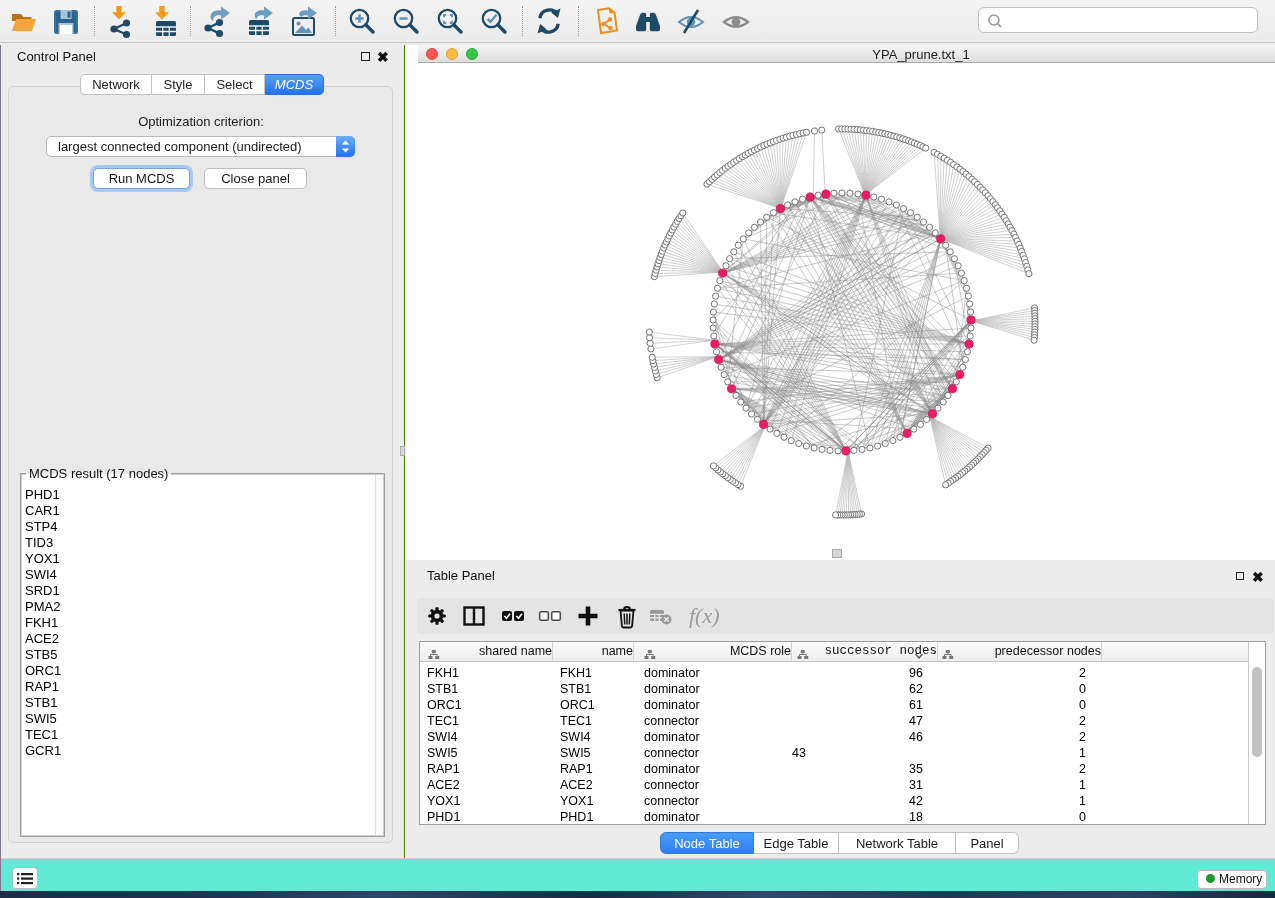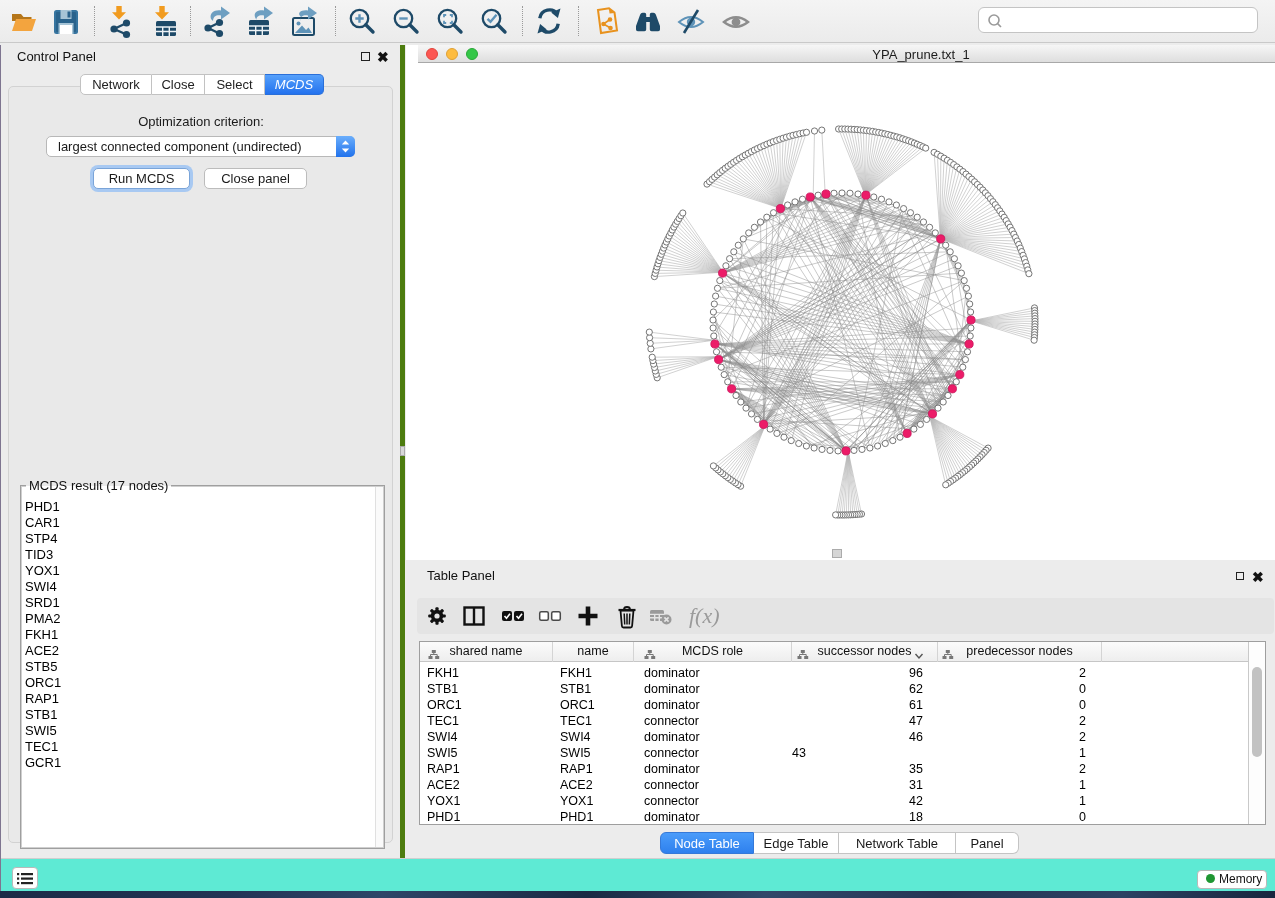--- a/index.html
+++ b/index.html
@@ -19,7 +19,7 @@
 
   
   #cp { left:0; top:45px; width:405px; height:815px; background:#ececec;
-    border-right:5px solid #4d7c0f; }
+    border-right:1px solid #4d7c0f; }
   #cp-title { position:absolute; left:17px; top:4px; font-size:13px; color:#111; }
   #cp-pane { position:absolute; left:8px; top:41px; width:385px; height:757px;
     background:#e9e9e9; border:1px solid #d2d2d2; border-radius:5px; }

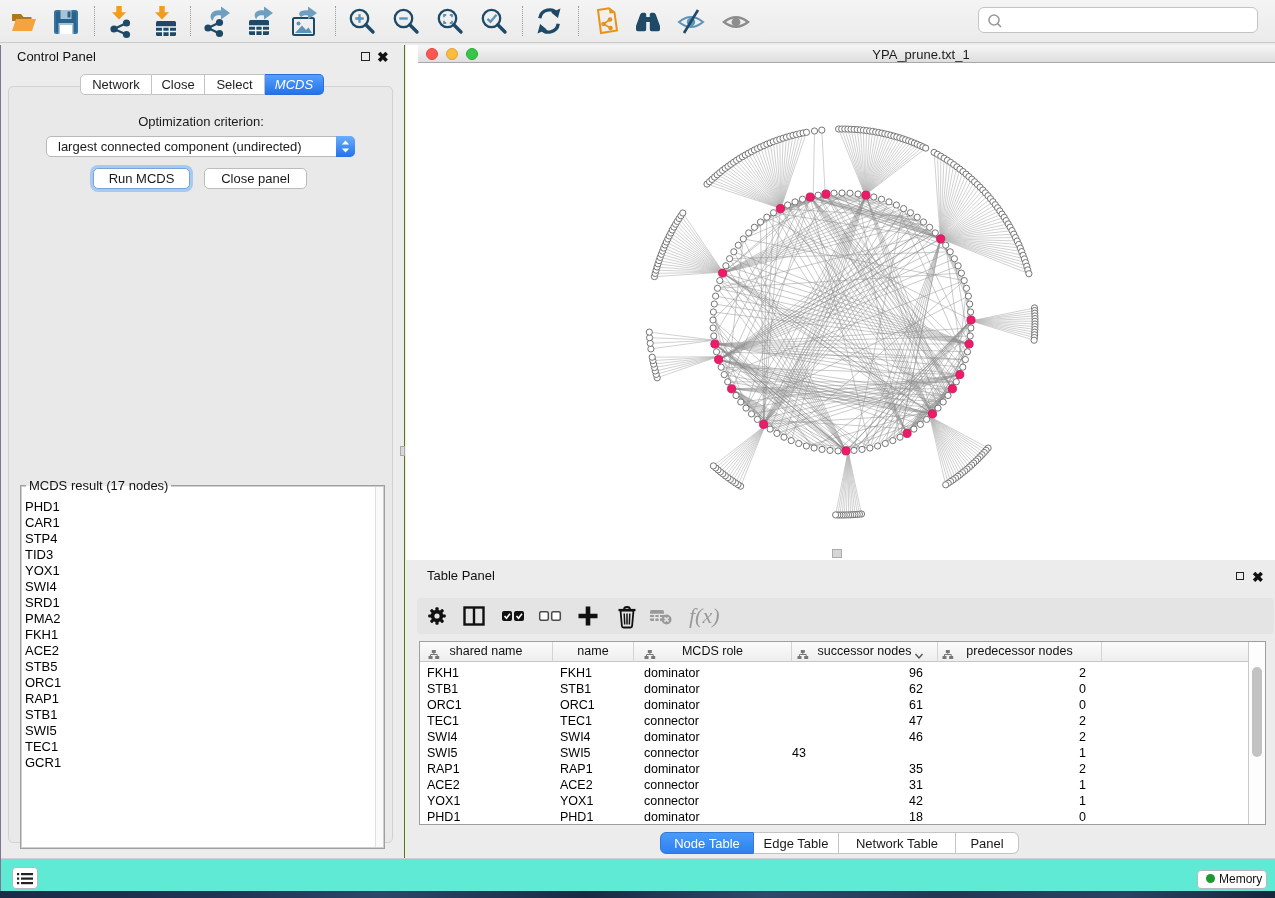--- a/index.html
+++ b/index.html
@@ -201,7 +201,7 @@
     <div style="position:absolute;left:377px;top:4px;font-size:14px;font-weight:bold;color:#111;">✖</div>
   <div id="cp-pane"></div>
   <div class="cptab" style="left:80px;width:72px;border-left:1px solid #c2c2c2;border-radius:5px 0 0 5px;">Network</div>
-  <div class="cptab" style="left:152px;width:53px;">Close</div>
+  <div class="cptab" style="left:152px;width:53px;">Style</div>
   <div class="cptab" style="left:205px;width:60px;">Select</div>
   <div class="cptab" style="left:265px;width:59px;border-radius:0 5px 5px 0;background:linear-gradient(#55a0fb,#2372ee);color:#fff;border-color:#2a6fd8;font-style:italic;">MCDS</div>
   <div id="dropdown">largest connected component (undirected)<div id="dd-step"><svg width="19" height="21" viewBox="0 0 19 21" style="">

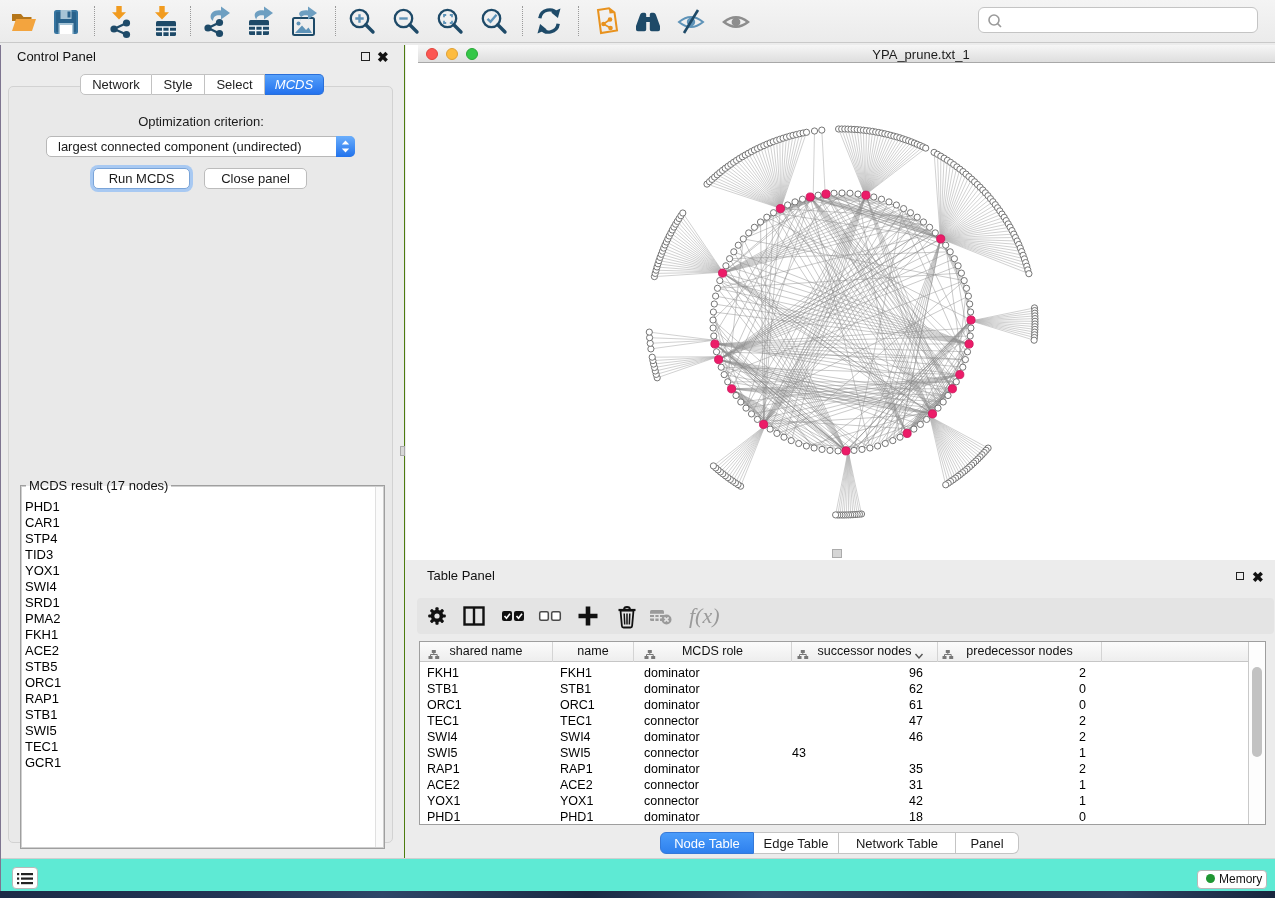--- a/index.html
+++ b/index.html
@@ -39,7 +39,7 @@
   #btn-run { left:93px; width:97px; box-shadow:0 0 0 3px #a8c9f2; border-color:#7aa4d8; }
   #btn-close { left:204px; width:103px; }
   #grp { position:absolute; left:20px; top:428px; width:365px; height:364px;
-    border:1px solid #9f9f9f;margin-top:12px; }
+    border:1px solid #9f9f9f; }
   #grp-label { position:absolute; left:5px; top:-8px; z-index:3;
     background:linear-gradient(#e9e9e9 55%,#ffffff 55%);
     padding:0 3px; font-size:13px; color:#111; }

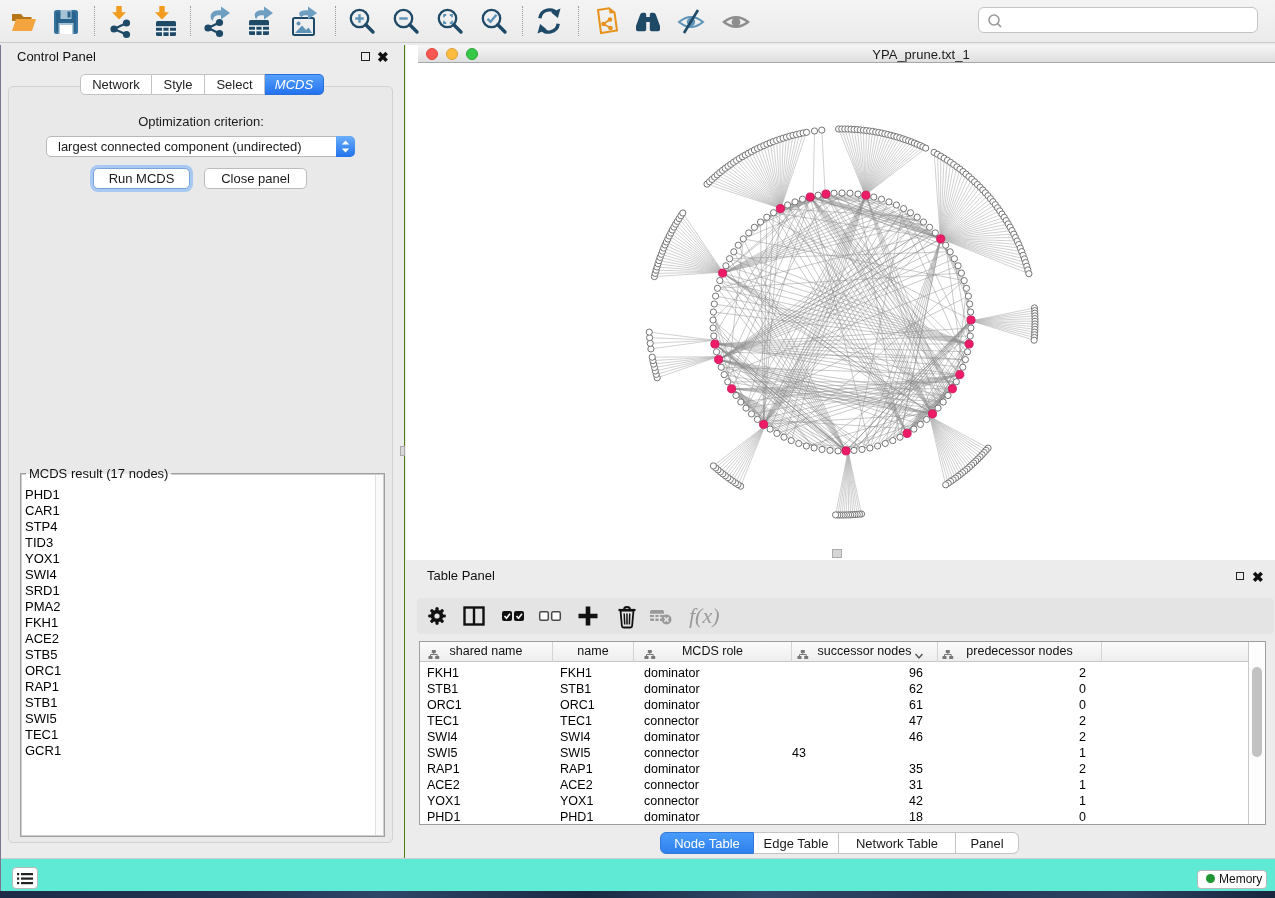--- a/index.html
+++ b/index.html
@@ -67,7 +67,7 @@
   #tbl-head { position:absolute; left:0; top:0; width:828px; height:20px;
     background:linear-gradient(#fbfbfb,#eee); border-bottom:1px solid #c6c6c6; }
   .hcell { position:absolute; top:0; height:20px; border-right:1px solid #d4d4d4;
-    font-size:12.5px; color:#111; text-align:center; line-height:19px; }
+    font-size:12.5px; color:#111; text-align:right; line-height:19px; }
   .trow { position:absolute; left:0; width:820px; height:16px; font-size:12.5px; color:#000; }
   .trow span { position:absolute; }
   #tbl-scroll { position:absolute; right:0; top:0; width:17px; height:182px;

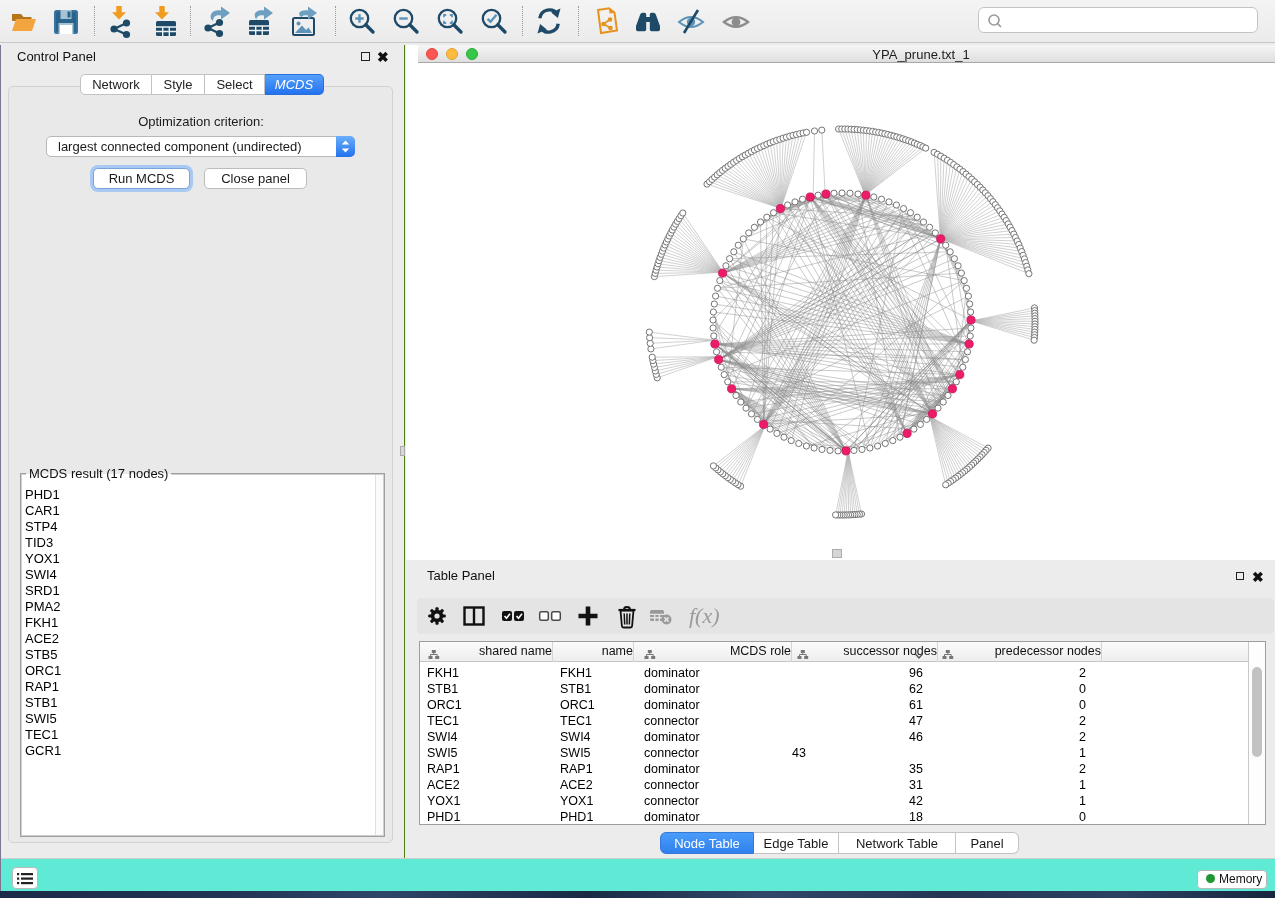--- a/index.html
+++ b/index.html
@@ -1107,7 +1107,7 @@
       <div class="hcell" style="left:0;width:133px;">shared name</div>
       <div class="hcell" style="left:133px;width:81px;">name</div>
       <div class="hcell" style="left:214px;width:158px;">MCDS role</div>
-      <div class="hcell" style="left:372px;width:146px;">successor nodes</div>
+      <div class="hcell" style="left:372px;width:146px;font-family:Liberation Mono, monospace;">successor nodes</div>
       <div class="hcell" style="left:518px;width:164px;">predecessor nodes</div>
       <div style="position:absolute;left:8px;top:4px;width:12px;height:11px;"><svg width="12" height="11" viewBox="0 0 12 11" style="">
             <rect x="3.8" y="1" width="4" height="3" fill="#777"></rect>

